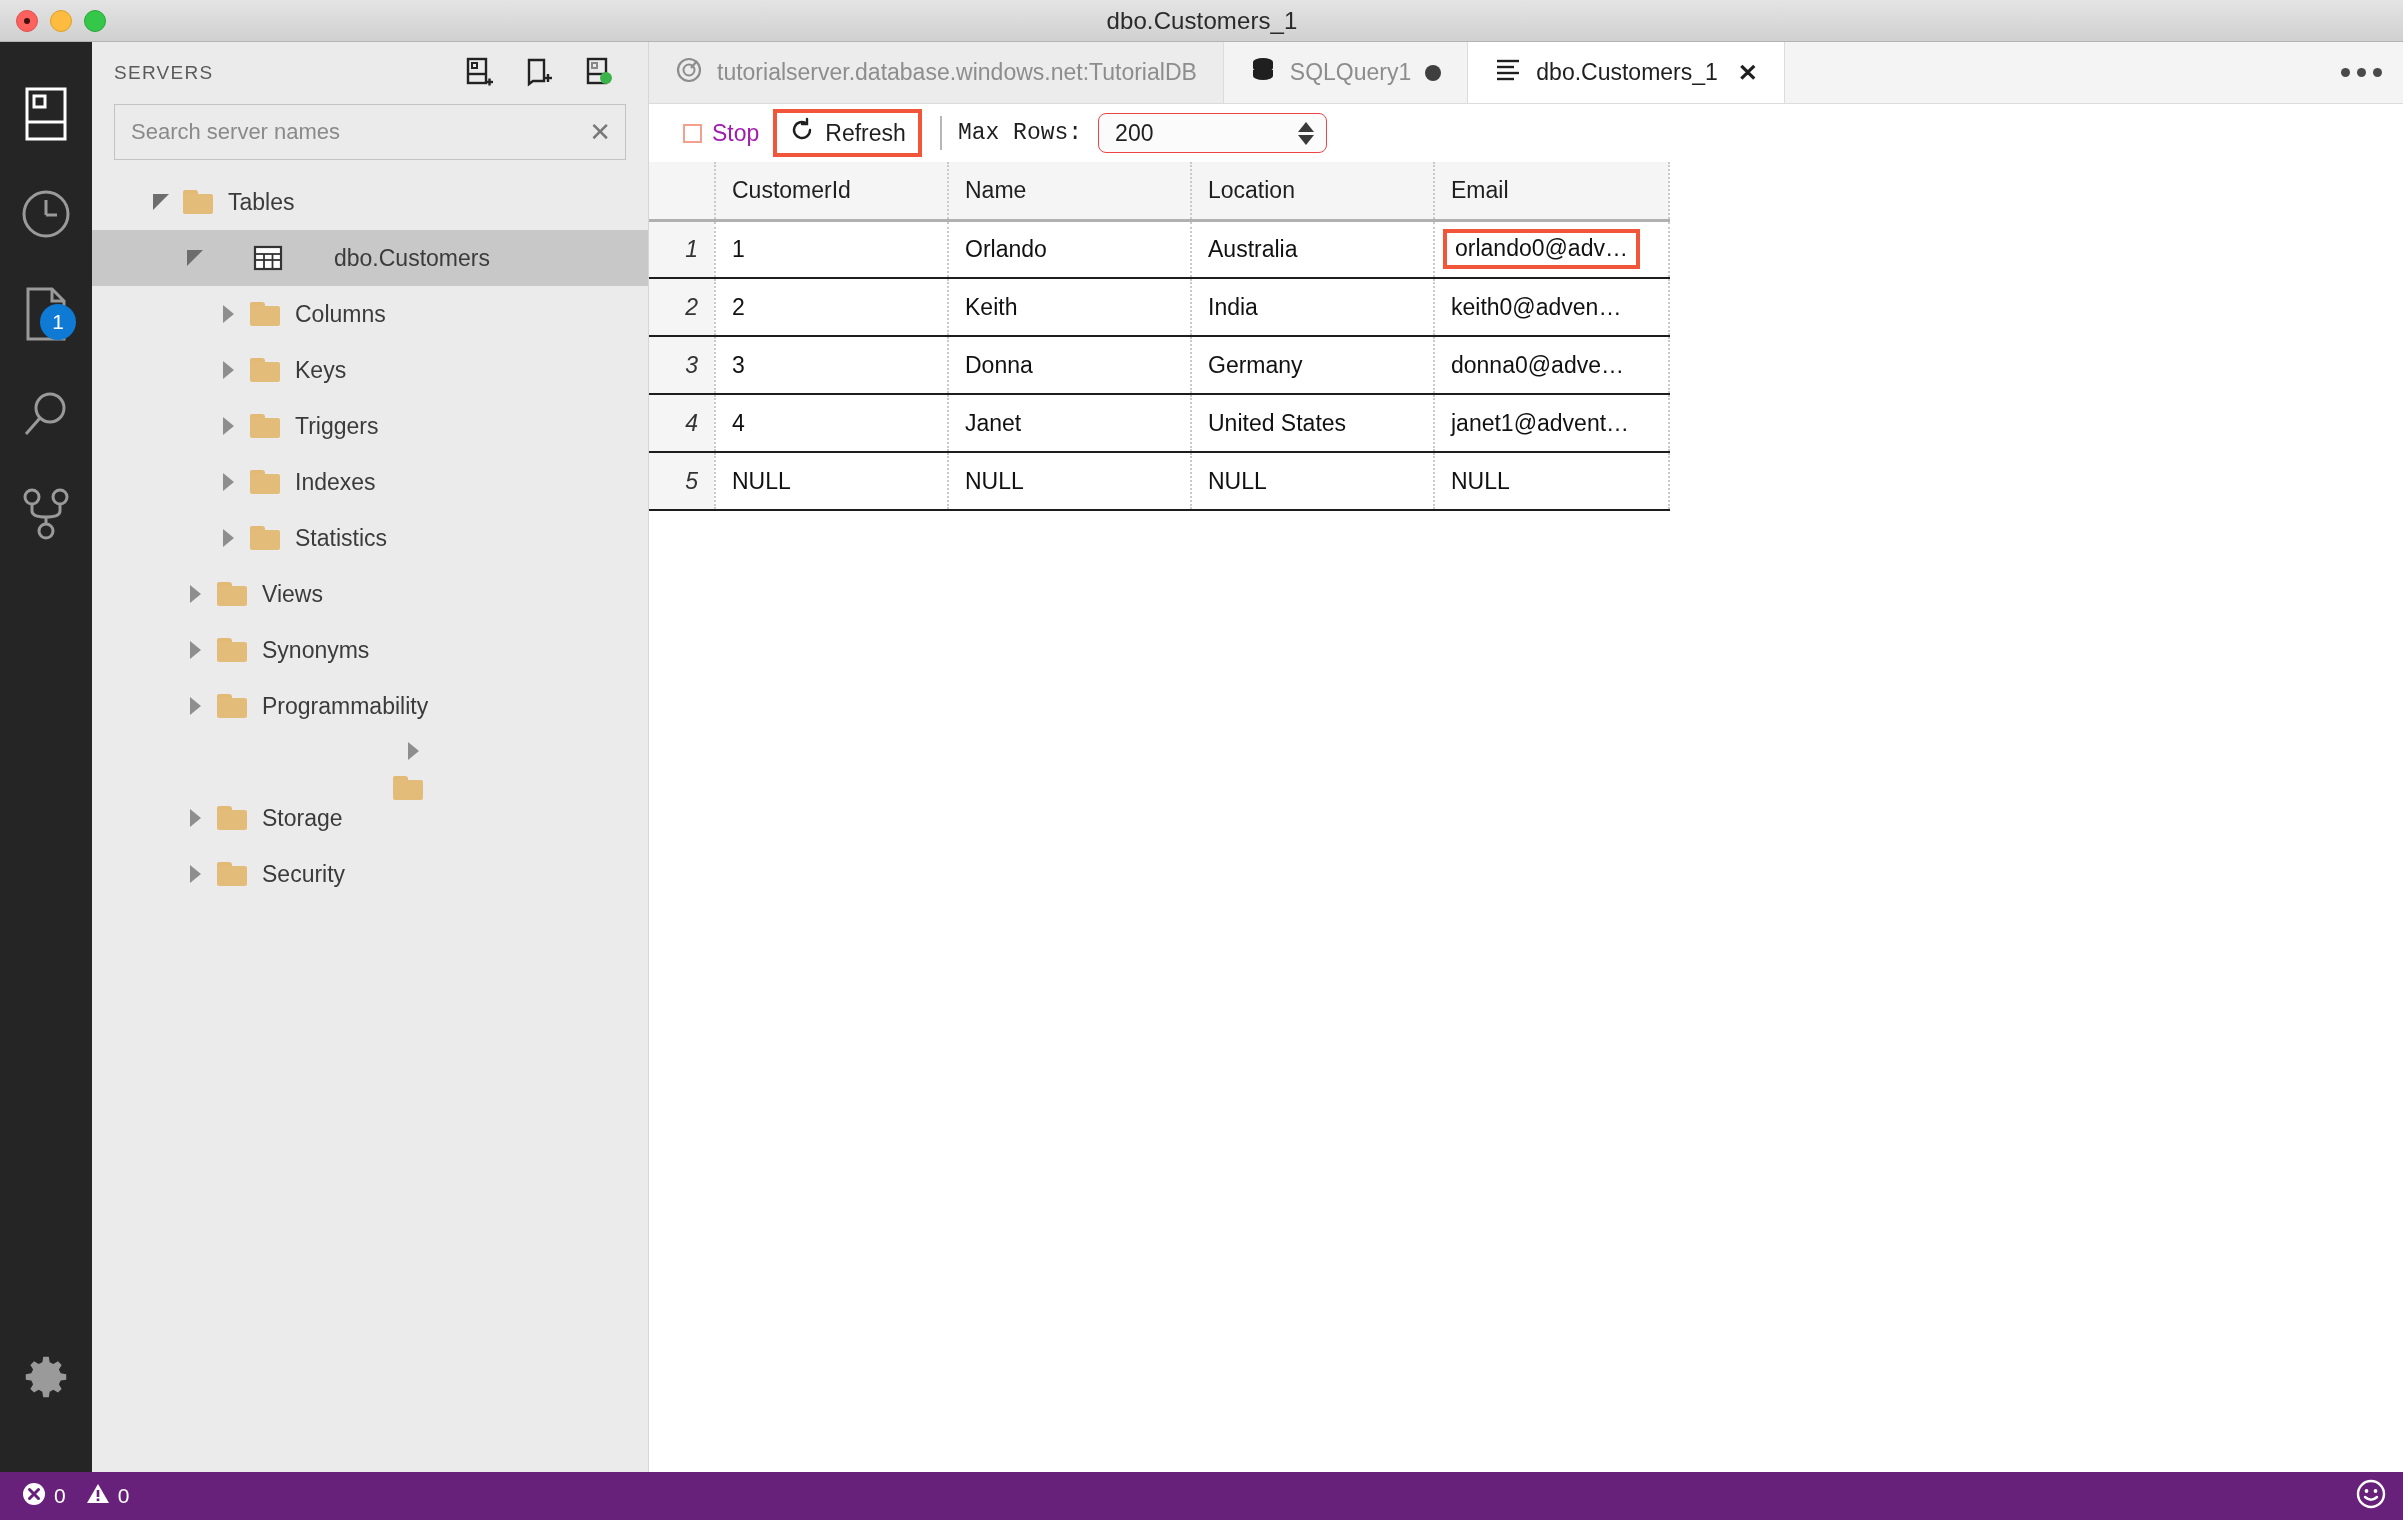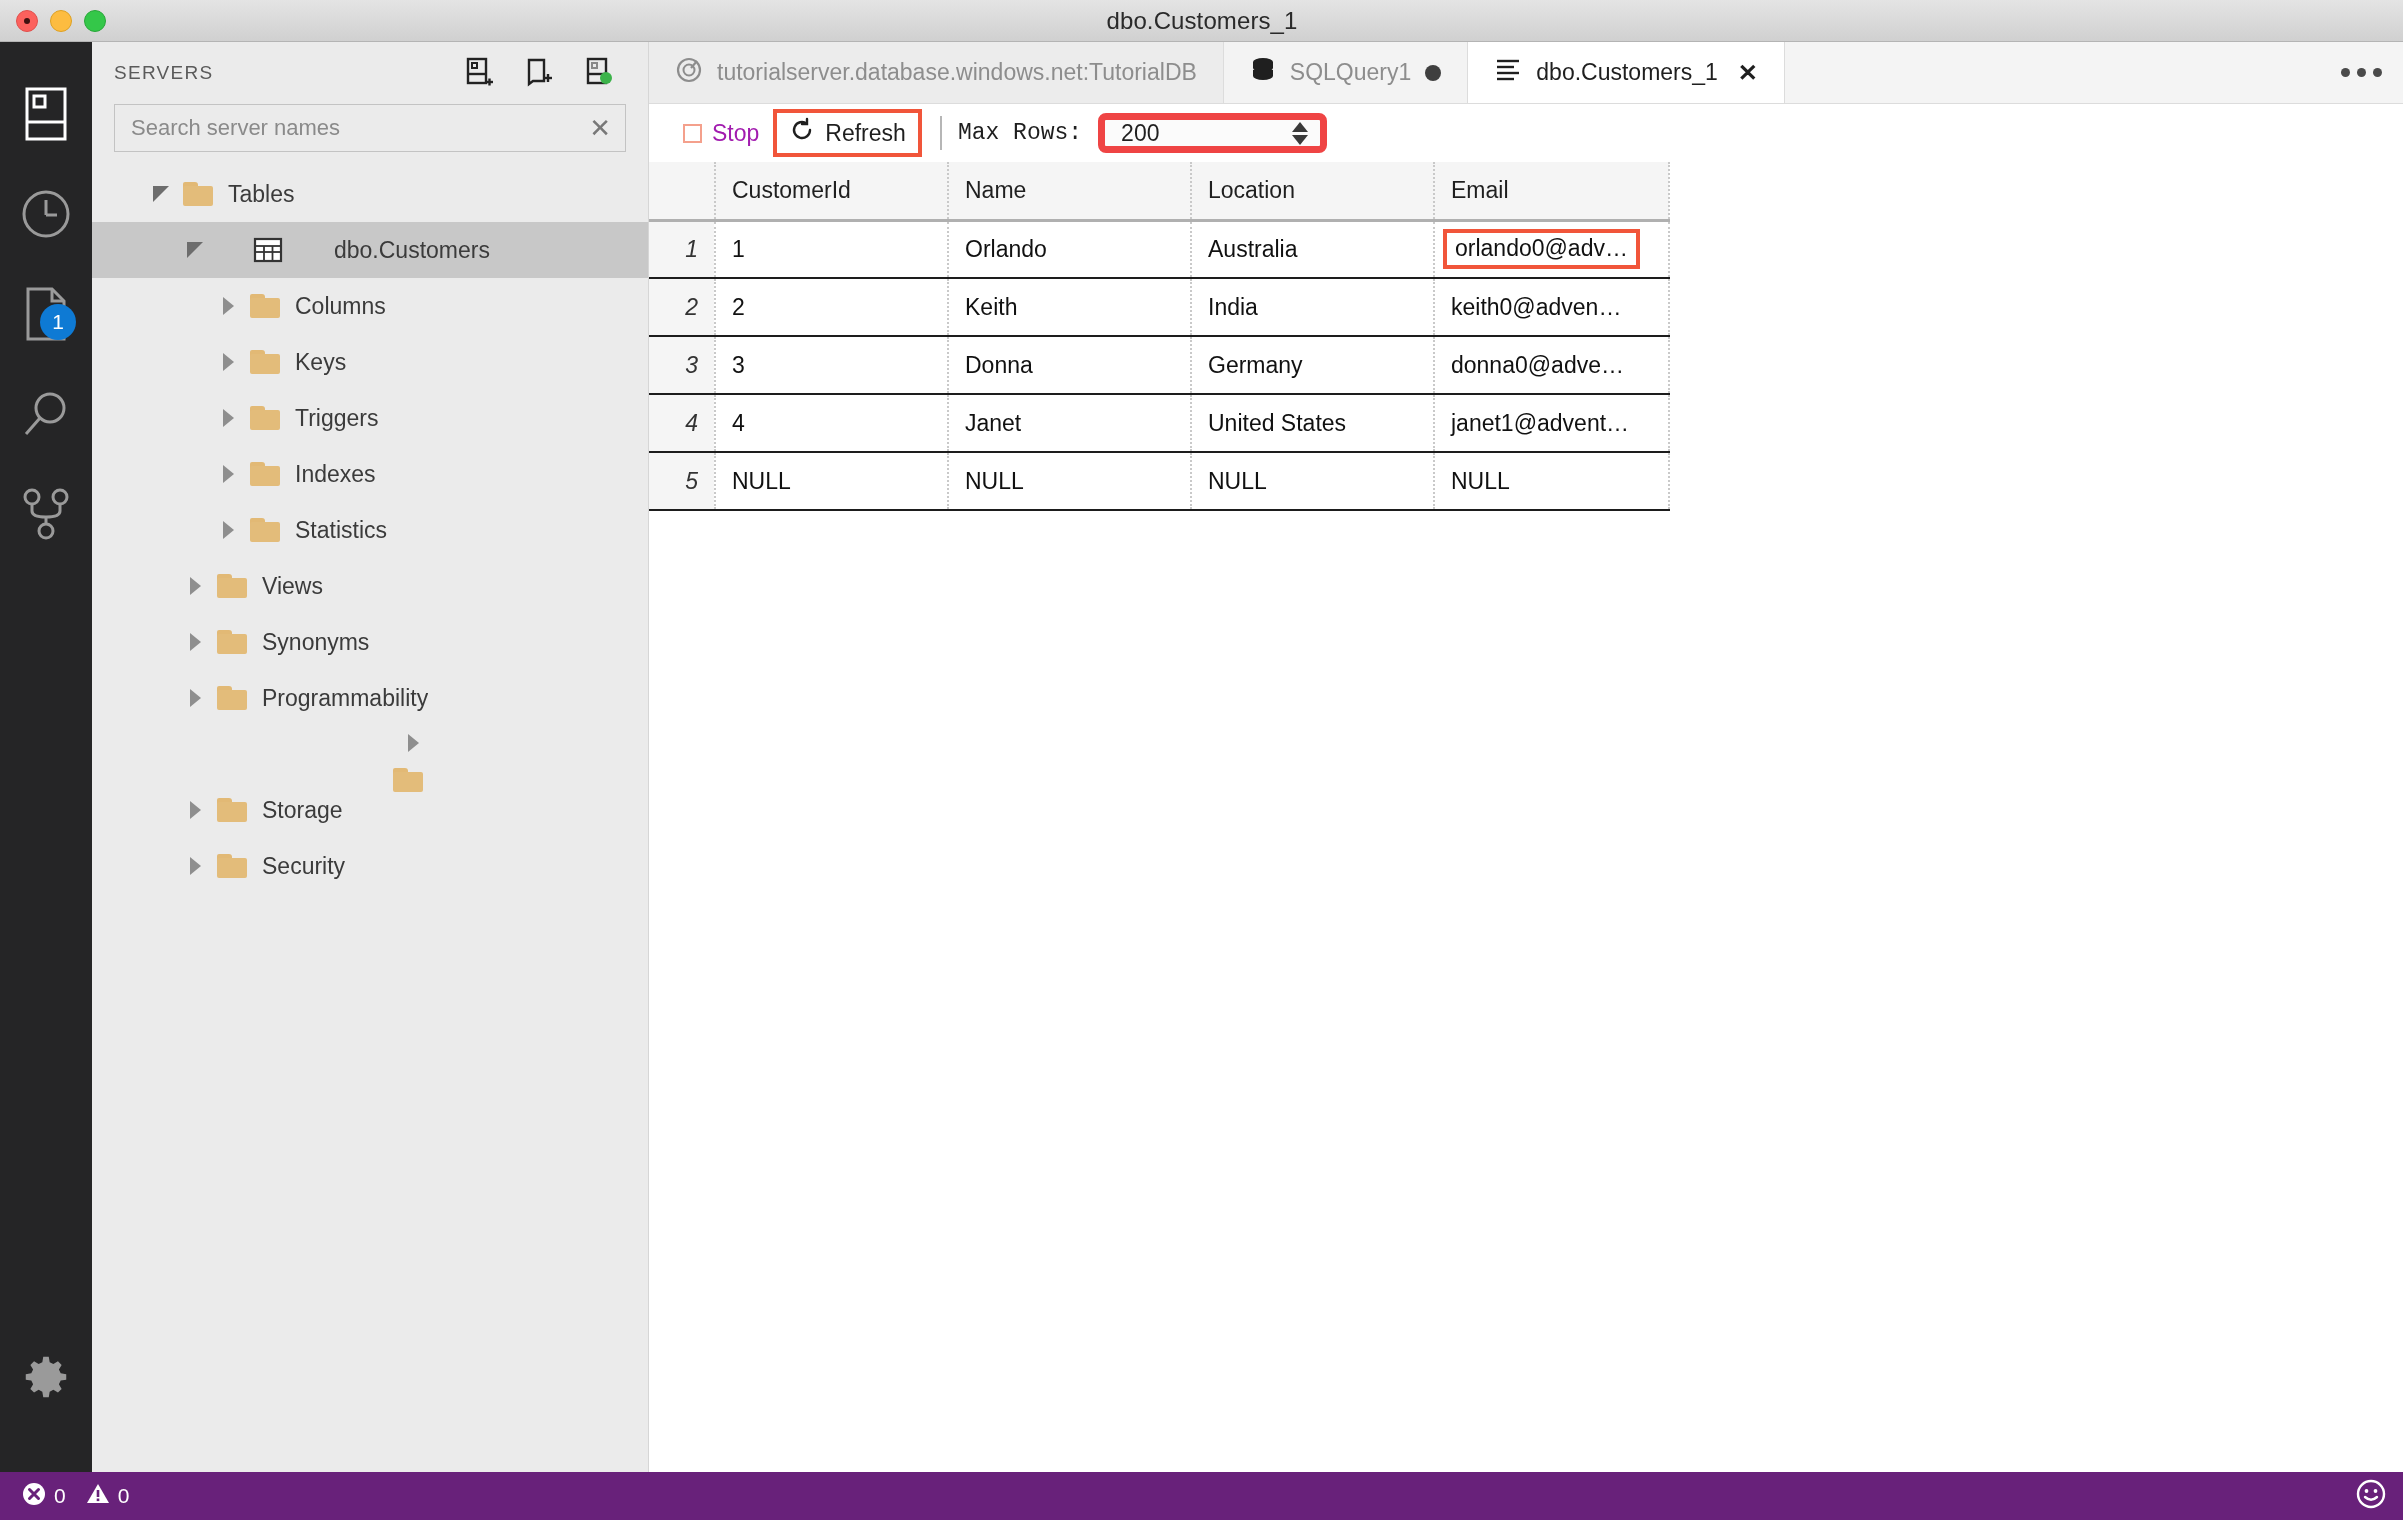--- a/index.html
+++ b/index.html
@@ -83,7 +83,7 @@
 
   .search-wrap { padding: 0 22px 0 22px; }
   .search-box {
-    height: 48px; background: #ebebeb;
+    height: 56px; background: #ebebeb;
     border: 1px solid #c3c3c3;
     display: flex; align-items: center;
     padding: 0 14px 0 16px;

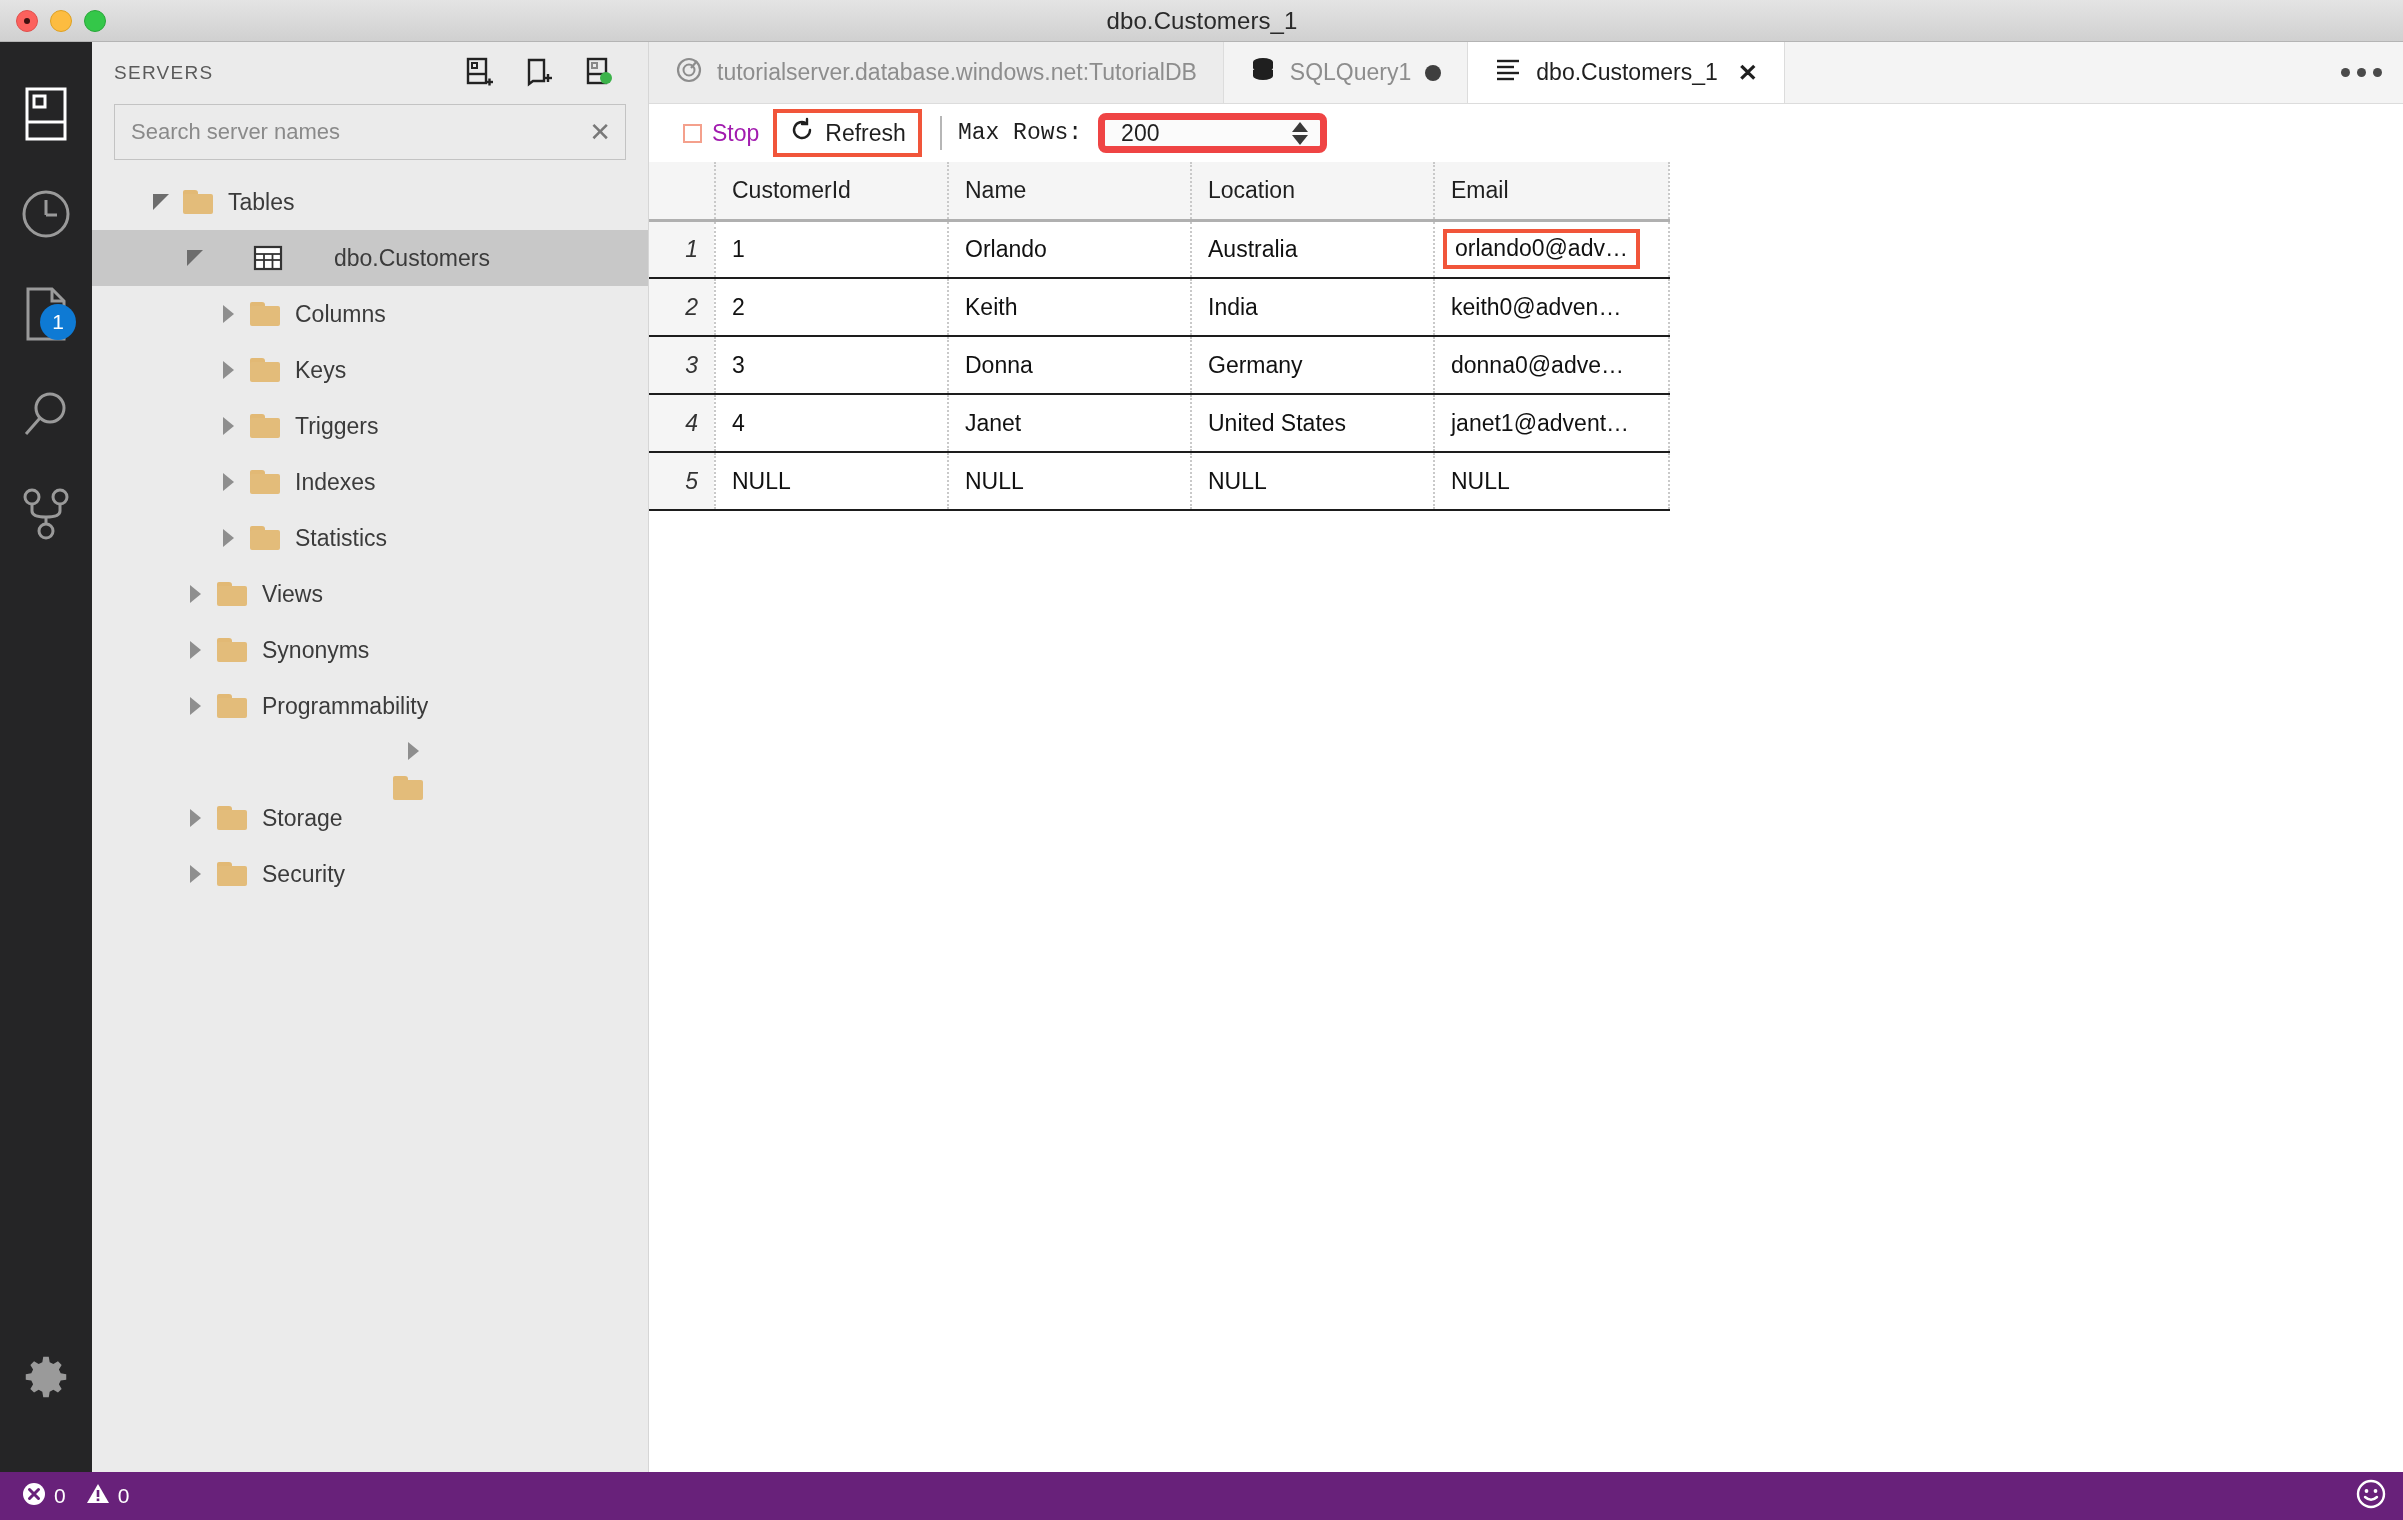--- a/index.html
+++ b/index.html
@@ -180,7 +180,7 @@
   .tb-maxrows-label { font-size: 23px; color: #1f1f1f; margin-right: 16px; font-family: Liberation Mono, monospace; }
   .select-box {
     height: 40px; min-width: 229px;
-    border: 7px solid #ef4444; border-radius: 8px;
+    border: 1px solid #ef4444; border-radius: 8px;
     background: #fbfbfb;
     display: flex; align-items: center; justify-content: space-between;
     padding: 0 12px 0 16px;

